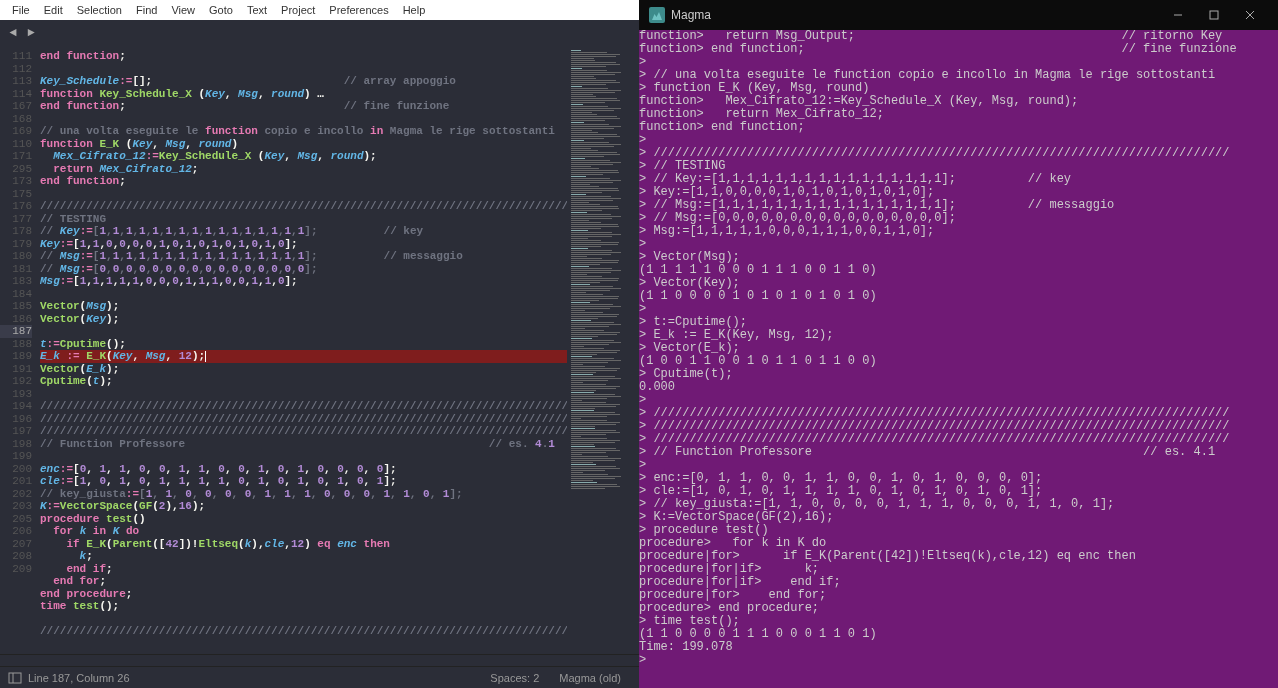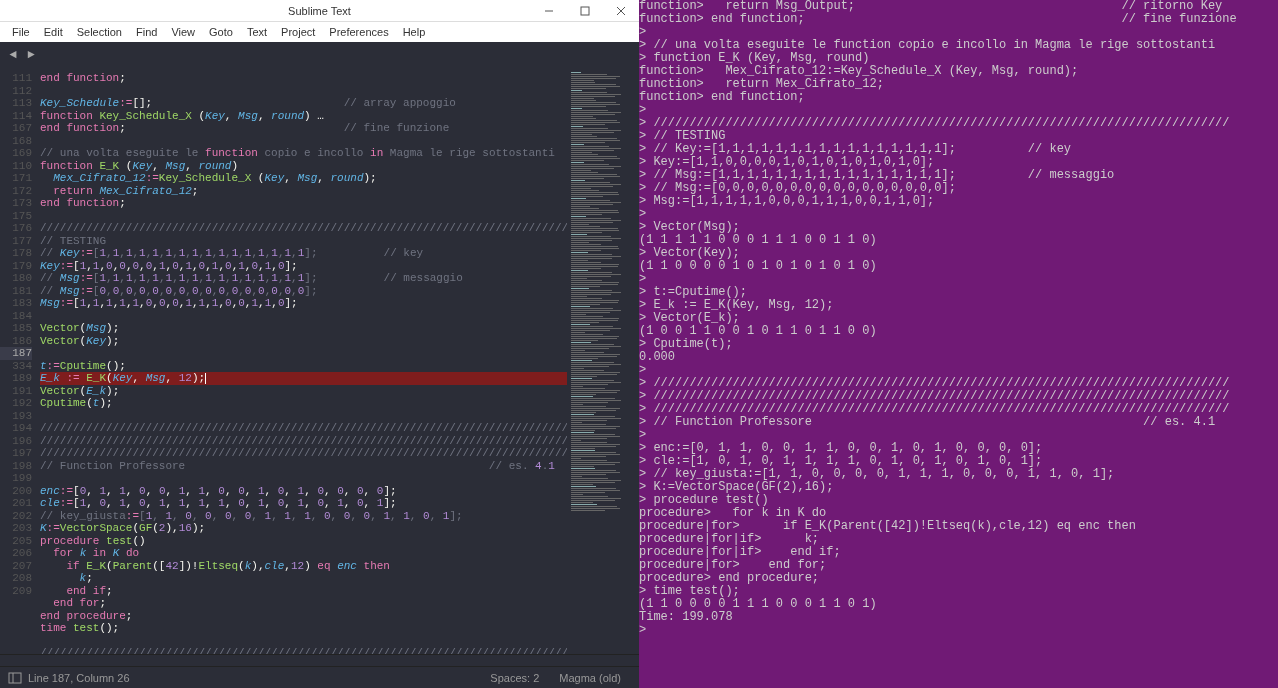--- a/index.html
+++ b/index.html
@@ -63,27 +63,6 @@
 
 <div class="left">
 
-  <div class="sl-titlebar">
-    <span>Sublime Text</span>
-    <div class="winbtns">
-      <div class="winbtn">
-          <svg viewBox="0 0 10 10">
-            <line x1="1" y1="5" x2="9" y2="5" stroke="currentColor" stroke-width="1"></line>
-          </svg>
-        </div>
-      <div class="winbtn">
-          <svg viewBox="0 0 10 10">
-            <rect x="1" y="1" width="8" height="8" fill="none" stroke="currentColor" stroke-width="1"></rect>
-          </svg>
-        </div>
-      <div class="winbtn">
-          <svg viewBox="0 0 10 10">
-            <line x1="1" y1="1" x2="9" y2="9" stroke="currentColor"></line>
-            <line x1="9" y1="1" x2="1" y2="9" stroke="currentColor"></line>
-          </svg>
-        </div>
-    </div>
-  </div>
 
   <div class="sl-menu">
     <span class="mi">File</span>

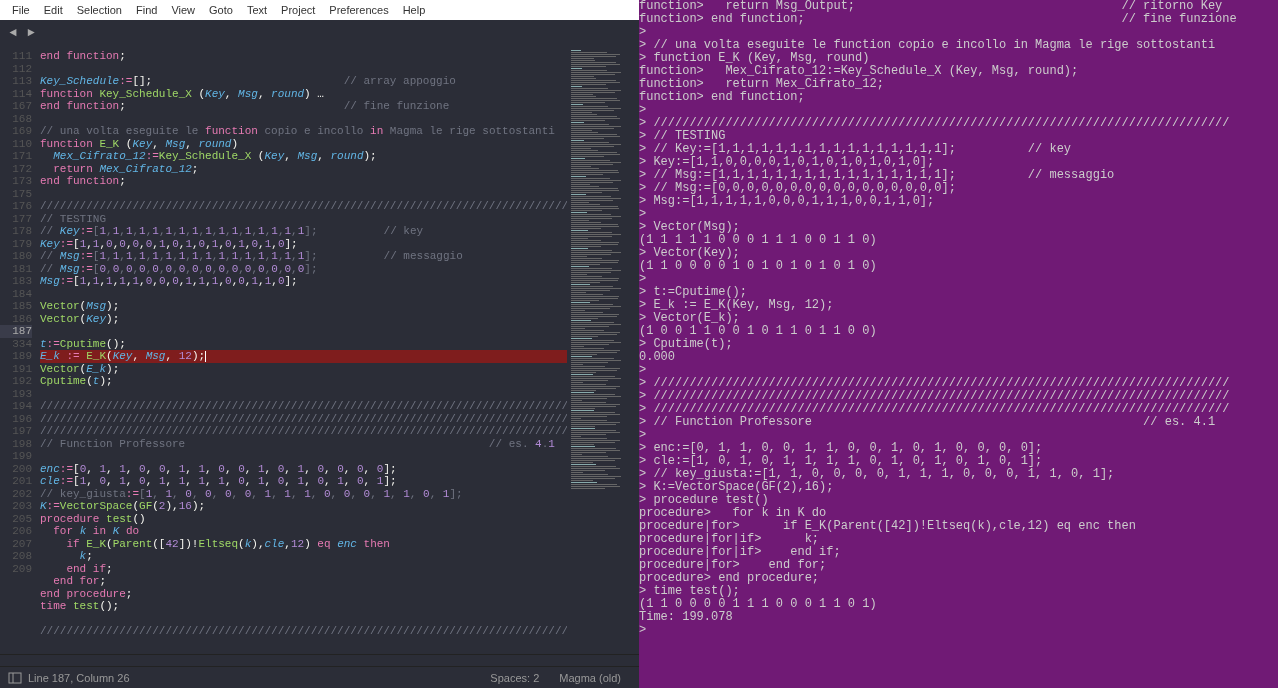--- a/index.html
+++ b/index.html
@@ -367,6 +367,27 @@
 </div>
 
 <div class="right">
+  <div class="mg-titlebar">
+    <span class="mgicon"></span>
+    <span>Magma</span>
+    <span class="spacer"></span>
+    <div class="winbtn">
+        <svg viewBox="0 0 10 10">
+          <line x1="1" y1="5" x2="9" y2="5" stroke="currentColor"></line>
+        </svg>
+      </div>
+    <div class="winbtn">
+        <svg viewBox="0 0 10 10">
+          <rect x="1" y="1" width="8" height="8" fill="none" stroke="currentColor"></rect>
+        </svg>
+      </div>
+    <div class="winbtn">
+        <svg viewBox="0 0 10 10">
+          <line x1="1" y1="1" x2="9" y2="9" stroke="currentColor"></line>
+          <line x1="9" y1="1" x2="1" y2="9" stroke="currentColor"></line>
+        </svg>
+      </div>
+  </div>
   <div class="mg-body" id="magma-body"><div class="tln">function&gt;   return Msg_Output;                                     // ritorno Key</div><div class="tln">function&gt; end function;                                            // fine funzione</div><div class="tln">&gt;</div><div class="tln">&gt; // una volta eseguite le function copio e incollo in Magma le rige sottostanti</div><div class="tln">&gt; function E_K (Key, Msg, round)</div><div class="tln">function&gt;   Mex_Cifrato_12:=Key_Schedule_X (Key, Msg, round);</div><div class="tln">function&gt;   return Mex_Cifrato_12;</div><div class="tln">function&gt; end function;</div><div class="tln">&gt;</div><div class="tln">&gt; ////////////////////////////////////////////////////////////////////////////////</div><div class="tln">&gt; // TESTING</div><div class="tln">&gt; // Key:=[1,1,1,1,1,1,1,1,1,1,1,1,1,1,1,1];          // key</div><div class="tln">&gt; Key:=[1,1,0,0,0,0,1,0,1,0,1,0,1,0,1,0];</div><div class="tln">&gt; // Msg:=[1,1,1,1,1,1,1,1,1,1,1,1,1,1,1,1];          // messaggio</div><div class="tln">&gt; // Msg:=[0,0,0,0,0,0,0,0,0,0,0,0,0,0,0,0];</div><div class="tln">&gt; Msg:=[1,1,1,1,1,0,0,0,1,1,1,0,0,1,1,0];</div><div class="tln">&gt;</div><div class="tln">&gt; Vector(Msg);</div><div class="tln">(1 1 1 1 1 0 0 0 1 1 1 0 0 1 1 0)</div><div class="tln">&gt; Vector(Key);</div><div class="tln">(1 1 0 0 0 0 1 0 1 0 1 0 1 0 1 0)</div><div class="tln">&gt;</div><div class="tln">&gt; t:=Cputime();</div><div class="tln">&gt; E_k := E_K(Key, Msg, 12);</div><div class="tln">&gt; Vector(E_k);</div><div class="tln">(1 0 0 1 1 0 0 1 0 1 1 0 1 1 0 0)</div><div class="tln">&gt; Cputime(t);</div><div class="tln">0.000</div><div class="tln">&gt;</div><div class="tln">&gt; ////////////////////////////////////////////////////////////////////////////////</div><div class="tln">&gt; ////////////////////////////////////////////////////////////////////////////////</div><div class="tln">&gt; ////////////////////////////////////////////////////////////////////////////////</div><div class="tln">&gt; // Function Professore                                              // es. 4.1</div><div class="tln">&gt;</div><div class="tln">&gt; enc:=[0, 1, 1, 0, 0, 1, 1, 0, 0, 1, 0, 1, 0, 0, 0, 0];</div><div class="tln">&gt; cle:=[1, 0, 1, 0, 1, 1, 1, 1, 0, 1, 0, 1, 0, 1, 0, 1];</div><div class="tln">&gt; // key_giusta:=[1, 1, 0, 0, 0, 0, 1, 1, 1, 0, 0, 0, 1, 1, 0, 1];</div><div class="tln">&gt; K:=VectorSpace(GF(2),16);</div><div class="tln">&gt; procedure test()</div><div class="tln">procedure&gt;   for k in K do</div><div class="tln">procedure|for&gt;      if E_K(Parent([42])!Eltseq(k),cle,12) eq enc then</div><div class="tln">procedure|for|if&gt;      k;</div><div class="tln">procedure|for|if&gt;    end if;</div><div class="tln">procedure|for&gt;    end for;</div><div class="tln">procedure&gt; end procedure;</div><div class="tln">&gt; time test();</div><div class="tln">(1 1 0 0 0 0 1 1 1 0 0 0 1 1 0 1)</div><div class="tln">Time: 199.078</div><div class="tln">&gt; </div></div>
 </div>
 

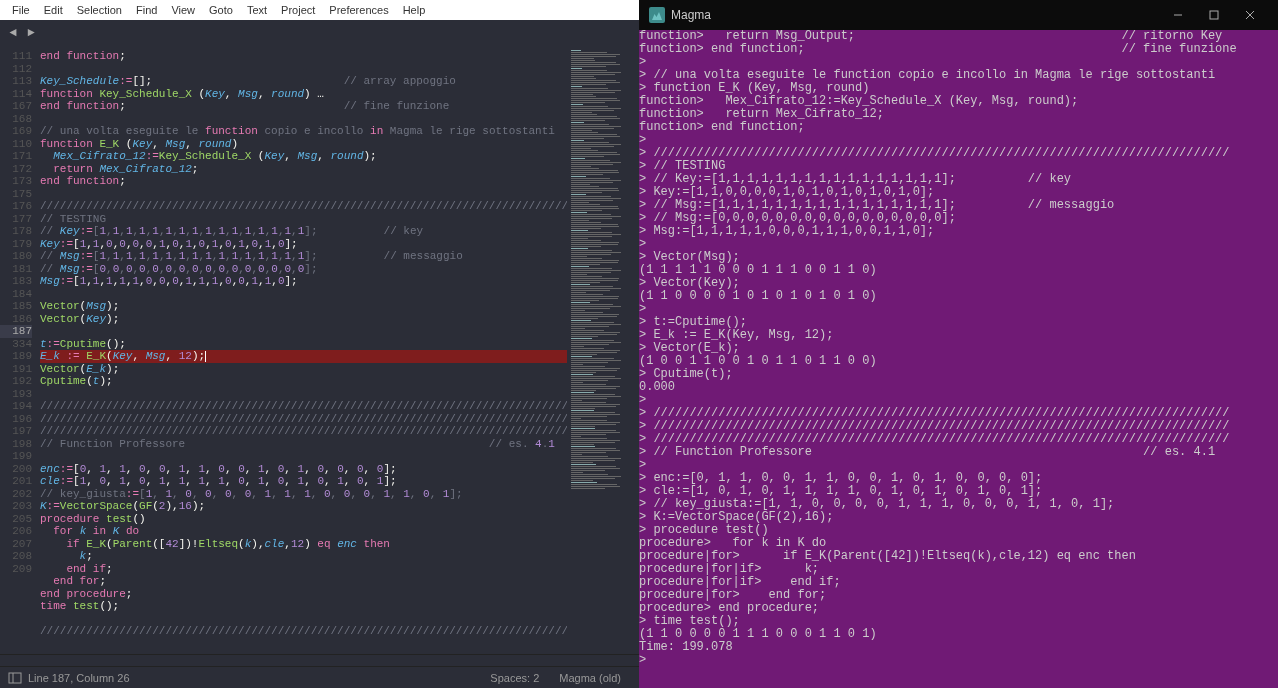--- a/index.html
+++ b/index.html
@@ -27,7 +27,7 @@
     .sl-editor { flex:1; display:flex; background:#2b2d37; overflow:hidden; position:relative; }
     .sl-gutter { width:40px; background:#2b2d37; color:#555; text-align:right; padding-right:8px; font-size:11px; line-height:12.5px; padding-top:4px; }
     .sl-gutter div { height:12.5px; }
-    .sl-code { flex:1; font-size:11px; line-height:12.5px; white-space:pre; padding-top:4px; color:#f8f8f2; overflow:hidden; position:relative; }
+    .sl-code { flex:1; font-size:11px; line-height:12.5px; white-space:pre; padding-top:4px; color:#f8f8f2; overflow:hidden; position:relative;font-weight:bold; }
     .sl-code .ln { height:12.5px; }
     .sl-code .ln.active { background:#7f1d1d; }
     .sl-gutter div.active { background:#3a3c4a; color:#aaa; }

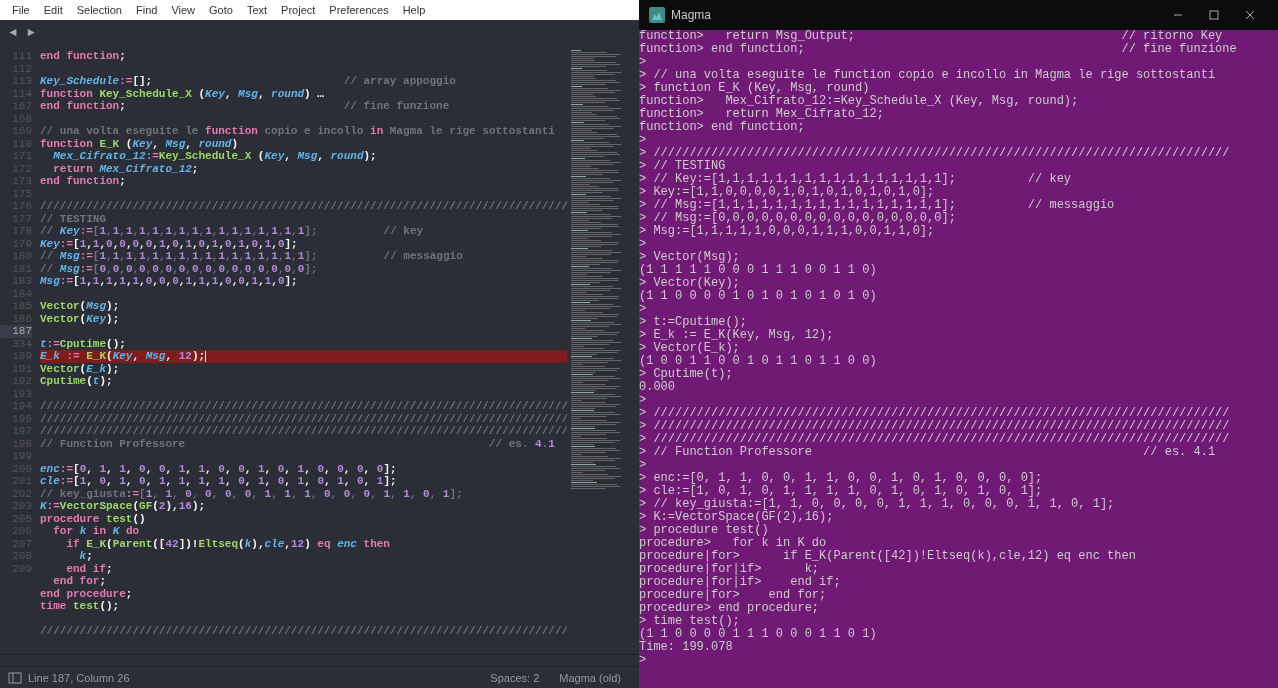--- a/index.html
+++ b/index.html
@@ -93,7 +93,7 @@
         <div>169</div>
         <div>110</div>
         <div>171</div>
-        <div>172</div>
+        <div>295</div>
         <div>173</div>
         <div>175</div>
         <div>176</div>

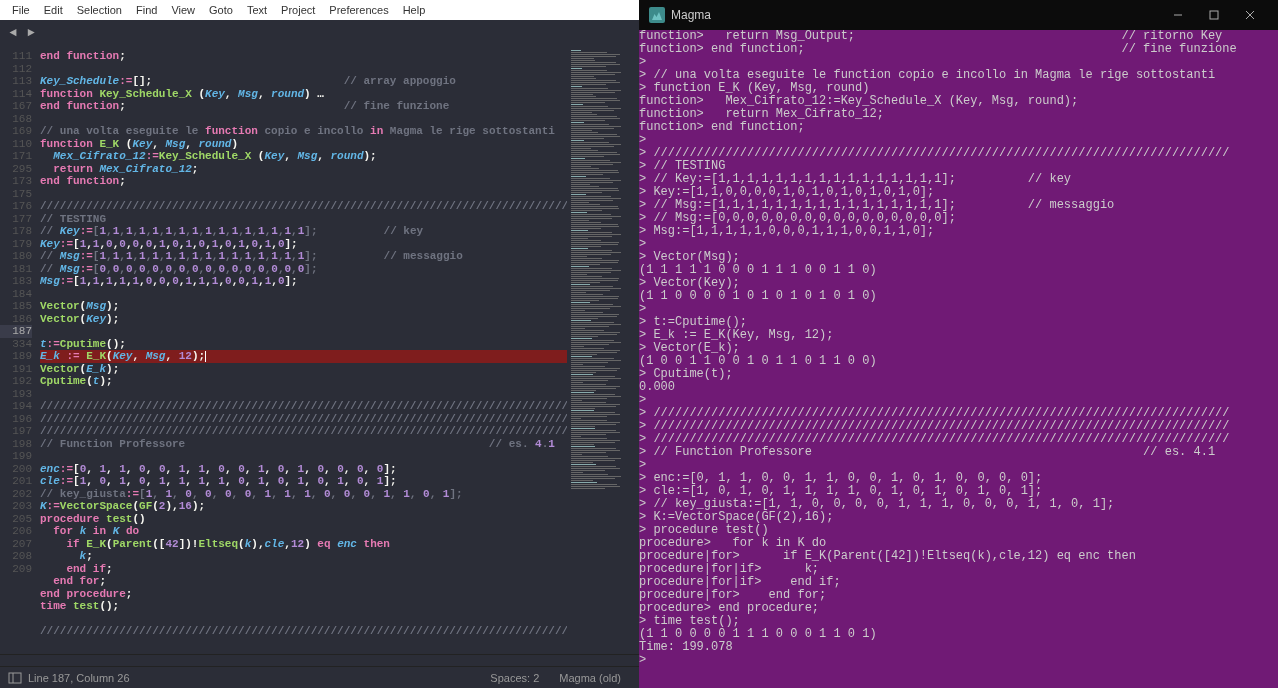--- a/index.html
+++ b/index.html
@@ -107,7 +107,7 @@
         <div>185</div>
         <div>186</div>
         <div class="active">187</div>
-        <div>334</div>
+        <div>188</div>
         <div>189</div>
         <div>191</div>
         <div>192</div>

